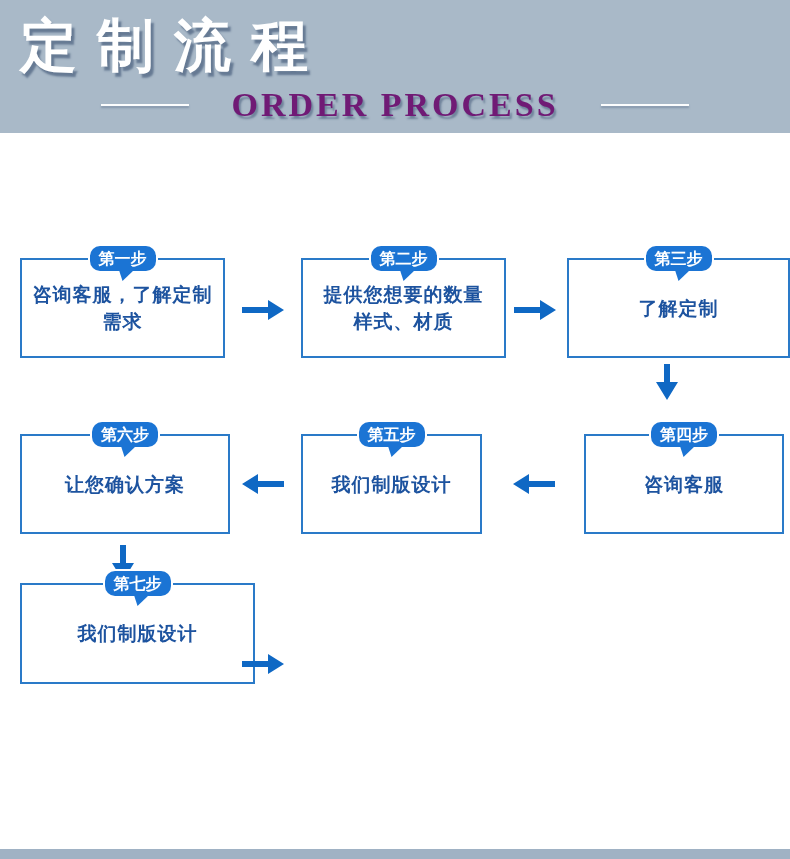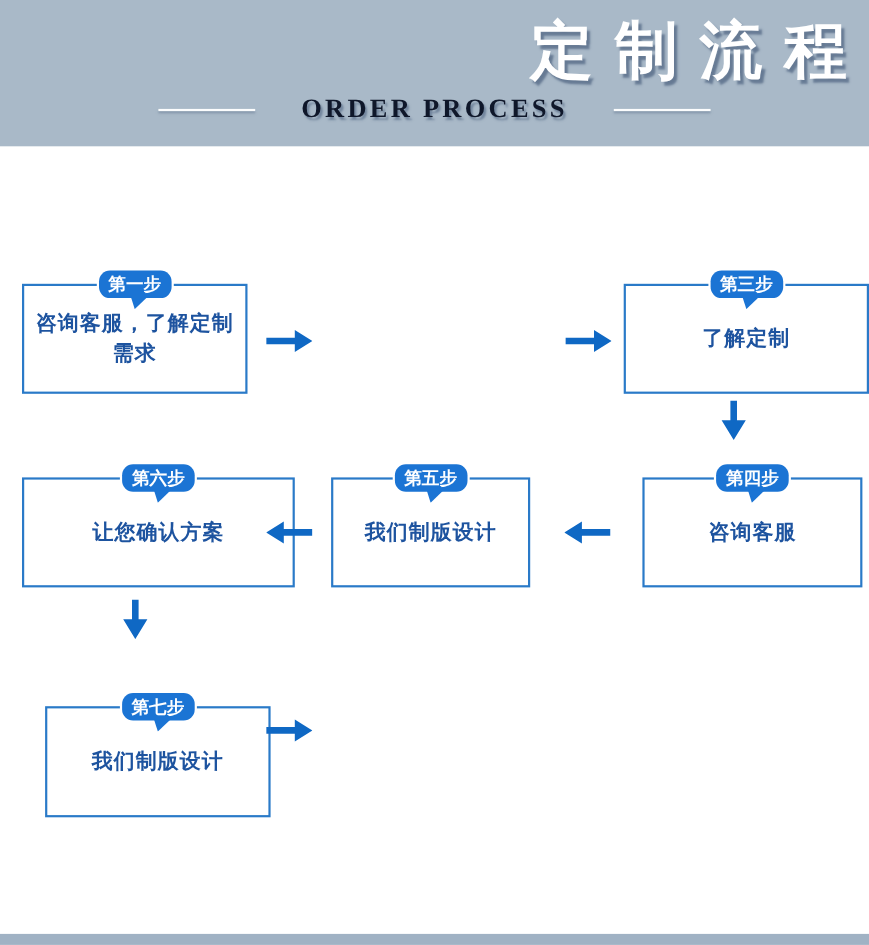--- a/index.html
+++ b/index.html
@@ -9,7 +9,7 @@
   .page { position: relative; width: 790px; height: 859px; background: #ffffff; overflow: hidden; }
 
   
-  .banner { position: absolute; left: 0; top: 0; width: 790px; height: 133px; background: #a9b9c8; text-align: right; }
+  .banner { position: absolute; left: 0; top: 0; width: 790px; height: 133px; background: #a9b9c8; text-align: left; }
   .banner-title {
     margin-top: 8px;
     font-size: 57px; font-weight: bold; color: #ffffff;

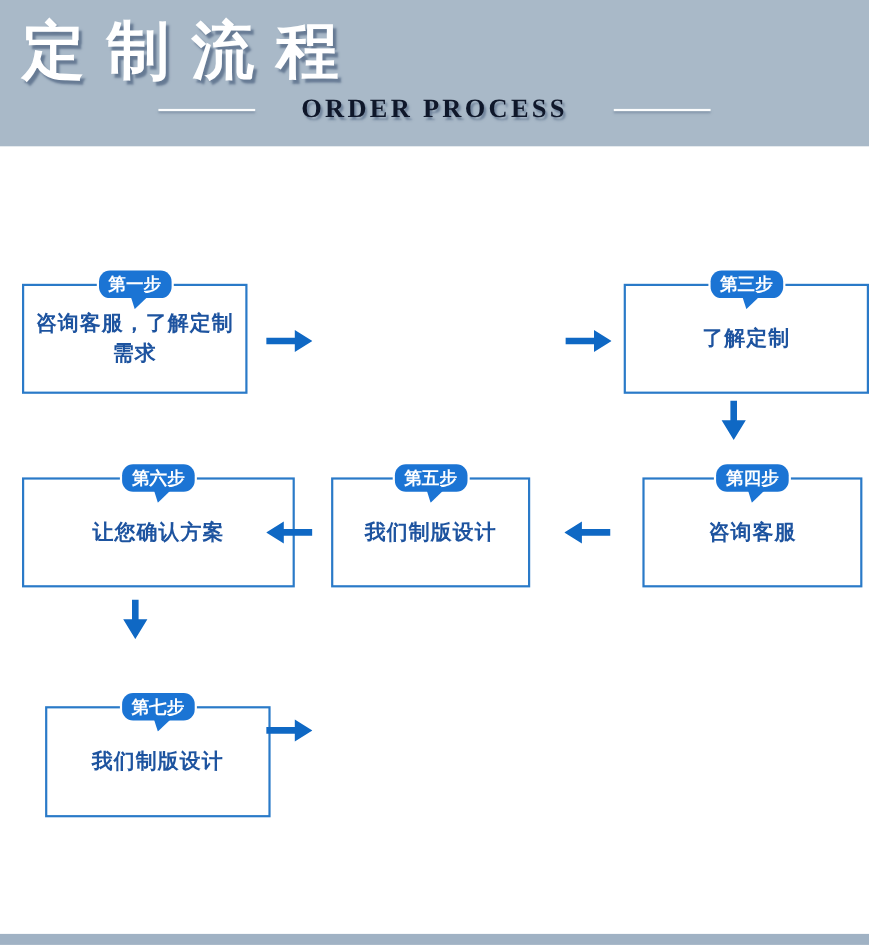--- a/index.html
+++ b/index.html
@@ -20,7 +20,7 @@
   .rule { width: 88px; height: 2px; background: #fcfdfe; box-shadow: 0 2px 2px rgba(98,118,144,0.55); }
   .banner-sub-text {
     font-family: "Liberation Serif", "DejaVu Serif", serif;
-    font-weight: bold; font-size: 24px; color: #0f172a; letter-spacing: 3px;
+    font-weight: bold; font-size: 34px; color: #701a75; letter-spacing: 3px;
     text-shadow: 2px 3px 2px rgba(98,118,144,0.8);
   }
 

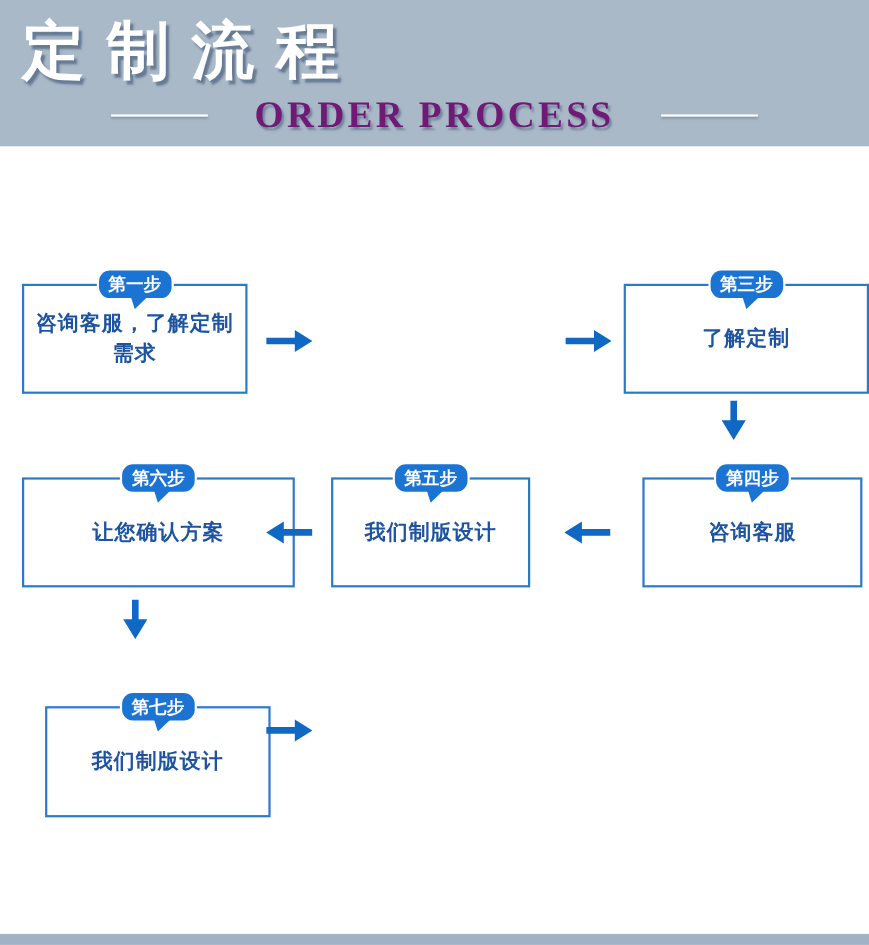--- a/index.html
+++ b/index.html
@@ -98,6 +98,16 @@
 需求</div>
     </div>
 
+    <div class="step pos-s2">
+      <div class="badge">
+        <span>第二步</span>
+        <svg class="badge-tail" width="17" height="11" viewBox="0 0 17 11">
+            <path d="M1 0 L16 0 L4.5 11 Z"></path>
+          </svg>
+      </div>
+      <div class="step-text">提供您想要的数量
+样式、材质</div>
+    </div>
 
     <div class="step pos-s3">
       <div class="badge">

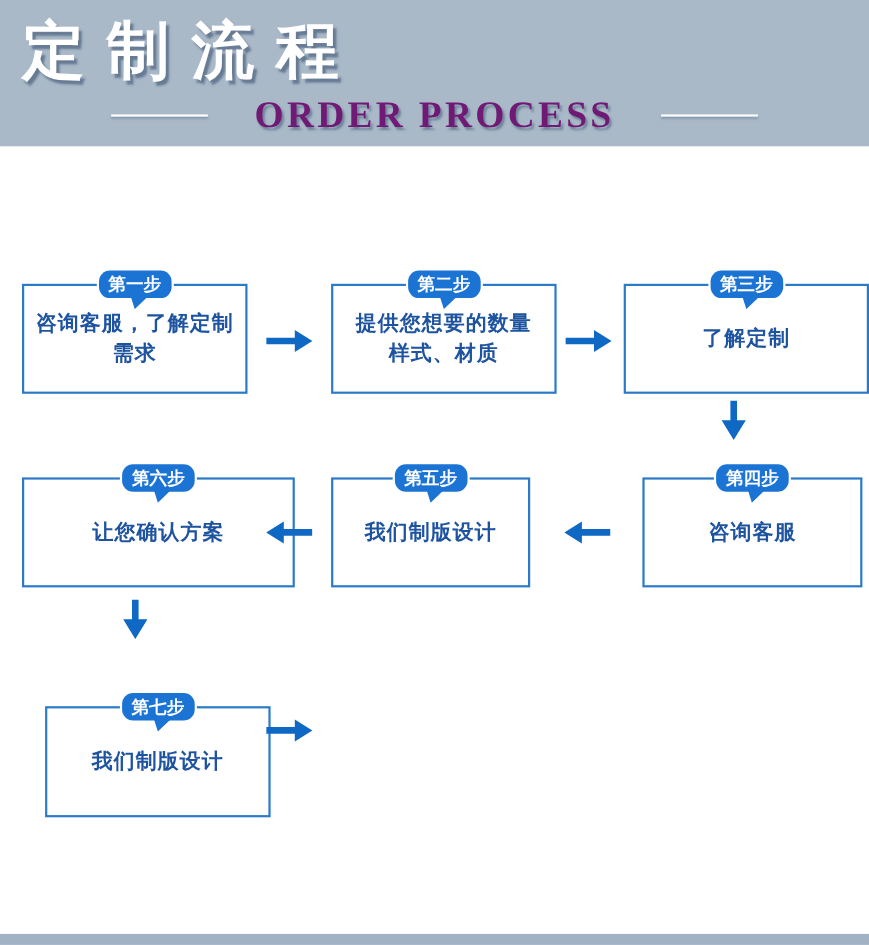--- a/index.html
+++ b/index.html
@@ -55,7 +55,7 @@
   .pos-s3 { left: 567px; top: 258px; width: 223px; height: 100px; }
   .pos-s4 { left: 567px; top: 434px; width: 200px; height: 100px; margin-left: 17px; }
   .pos-s5 { left: 301px; top: 434px; width: 181px; height: 100px; }
-  .pos-s6 { left: 20px;  top: 434px; width: 248px; height: 100px; }
+  .pos-s6 { left: 20px;  top: 434px; width: 210px; height: 100px; }
   .pos-s7 { left: 20px;  top: 642px; width: 205px; height: 101px; margin-left: 21px; }
   .pos-s8 { left: 301px; top: 614px; width: 205px; height: 101px; }
 

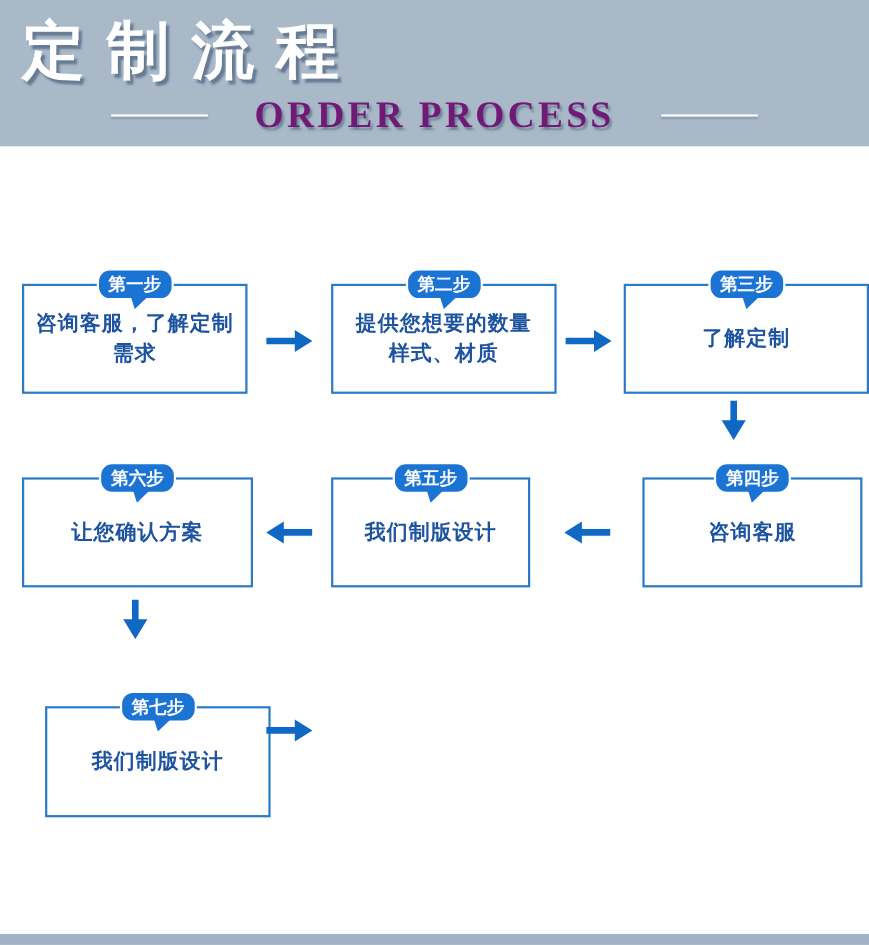--- a/index.html
+++ b/index.html
@@ -56,7 +56,7 @@
   .pos-s4 { left: 567px; top: 434px; width: 200px; height: 100px; margin-left: 17px; }
   .pos-s5 { left: 301px; top: 434px; width: 181px; height: 100px; }
   .pos-s6 { left: 20px;  top: 434px; width: 210px; height: 100px; }
-  .pos-s7 { left: 20px;  top: 642px; width: 205px; height: 101px; margin-left: 21px; }
+  .pos-s7 { left: 20px;  top: 583px; width: 235px; height: 101px; }
   .pos-s8 { left: 301px; top: 614px; width: 205px; height: 101px; }
 
   

